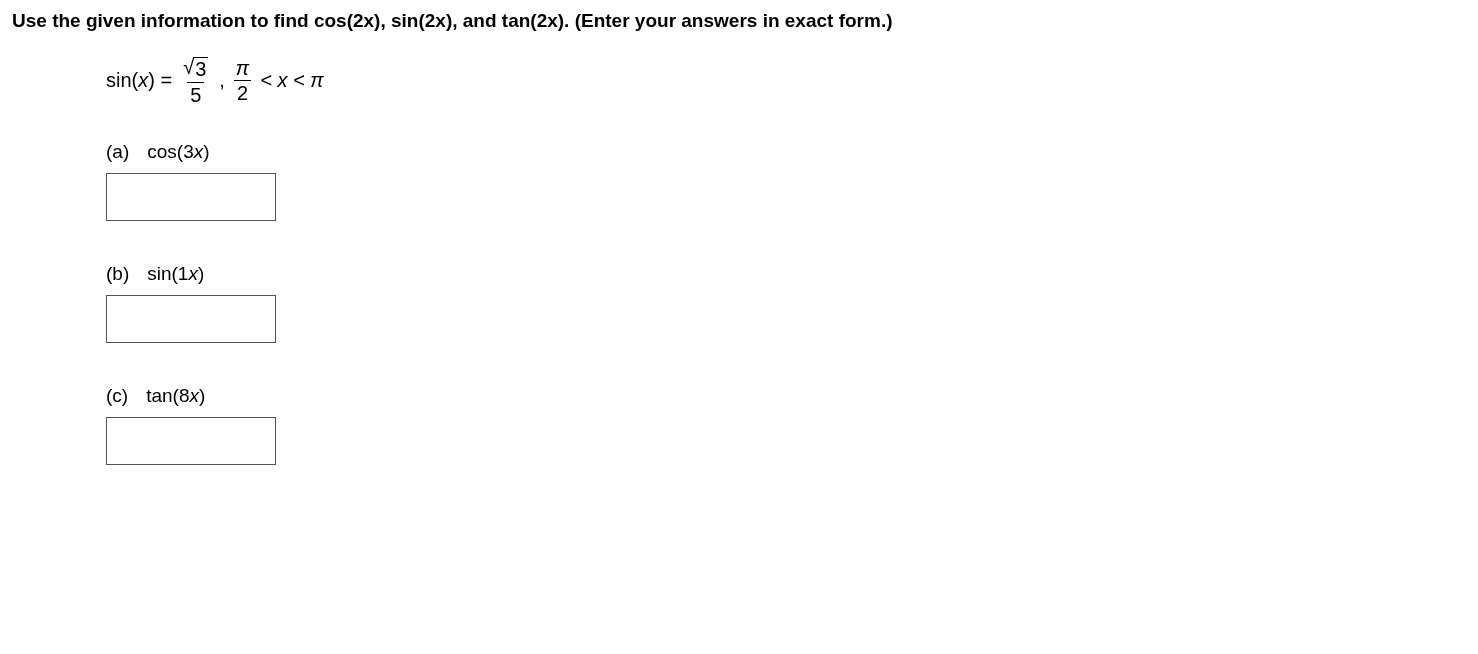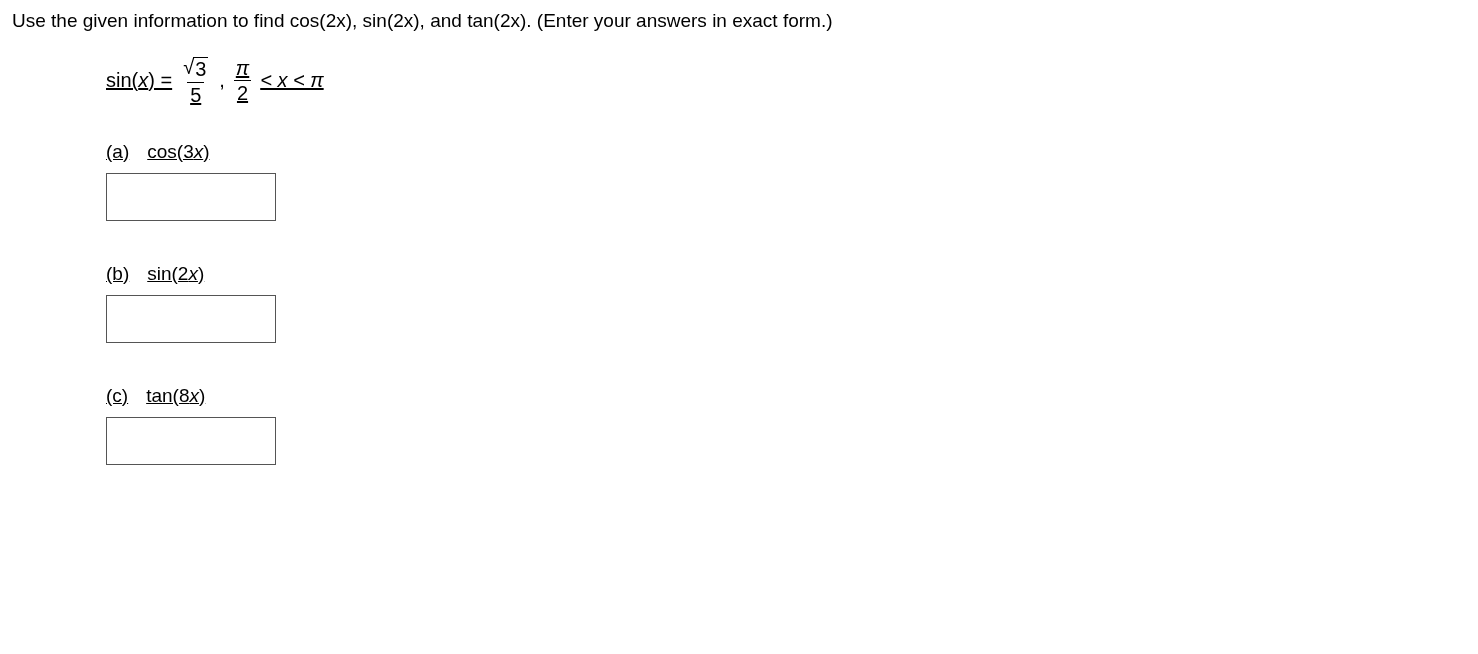--- a/index.html
+++ b/index.html
@@ -15,6 +15,7 @@
   .instruction {
     margin-bottom: 22px;
     line-height: 1.4;
+    font-weight: bold;
   }
   .content-block {
     margin-left: 94px;

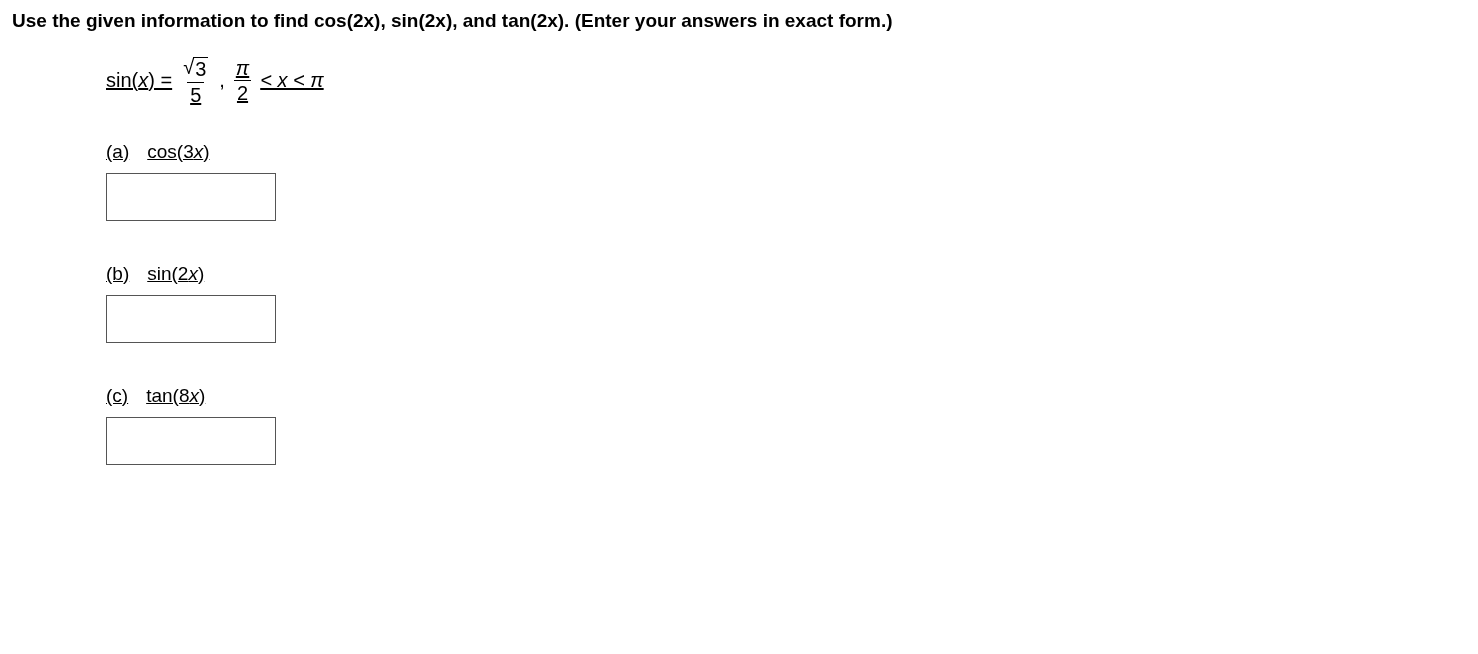--- a/index.html
+++ b/index.html
@@ -19,7 +19,6 @@
   }
   .content-block {
     margin-left: 94px;
-    text-decoration: underline;
   }
   .given {
     font-style: italic;

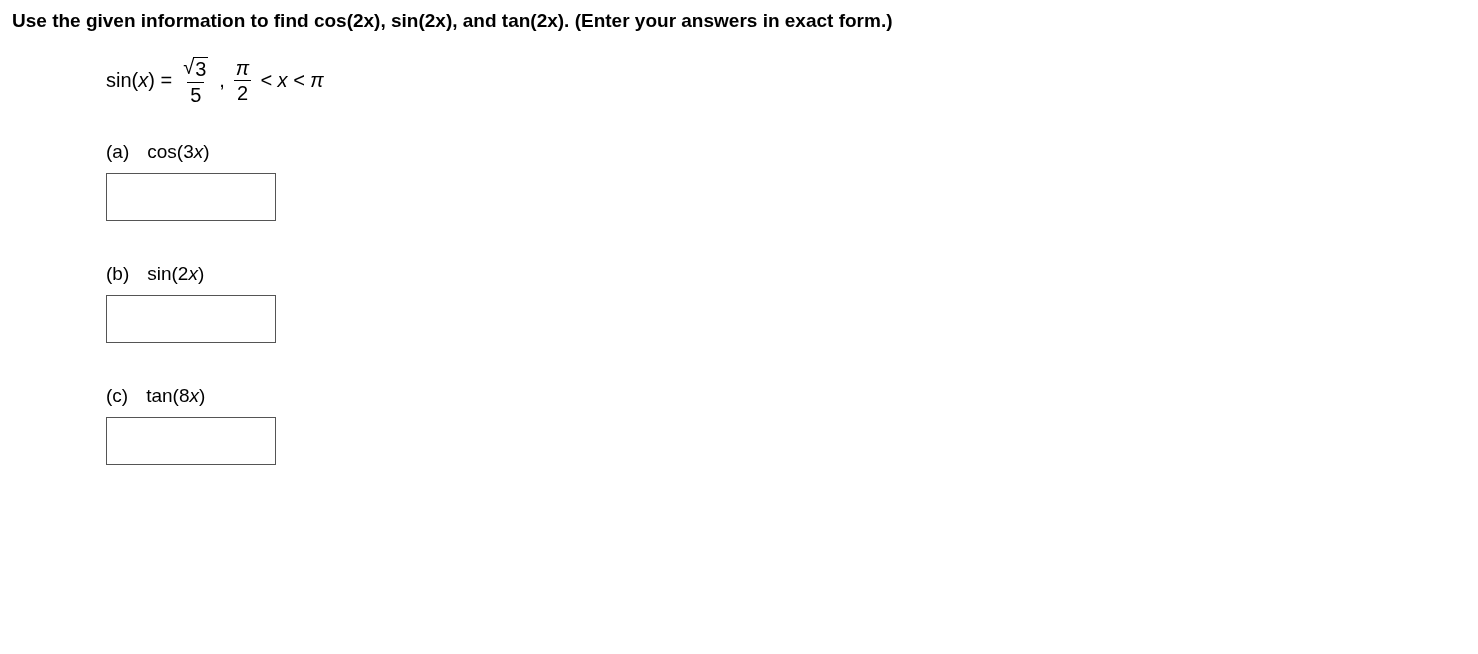--- a/index.html
+++ b/index.html
@@ -126,7 +126,7 @@
   <div class="part">
     <div class="part-label">
       <span class="part-letter">(b)</span>
-      <span class="func"><span>sin(2</span><span class="italic-x">x</span><span>)</span></span>
+      <span class="func"><span>sin(1</span><span class="italic-x">x</span><span>)</span></span>
     </div>
     <input type="text" class="answer-input" value="" style="">
   </div>

